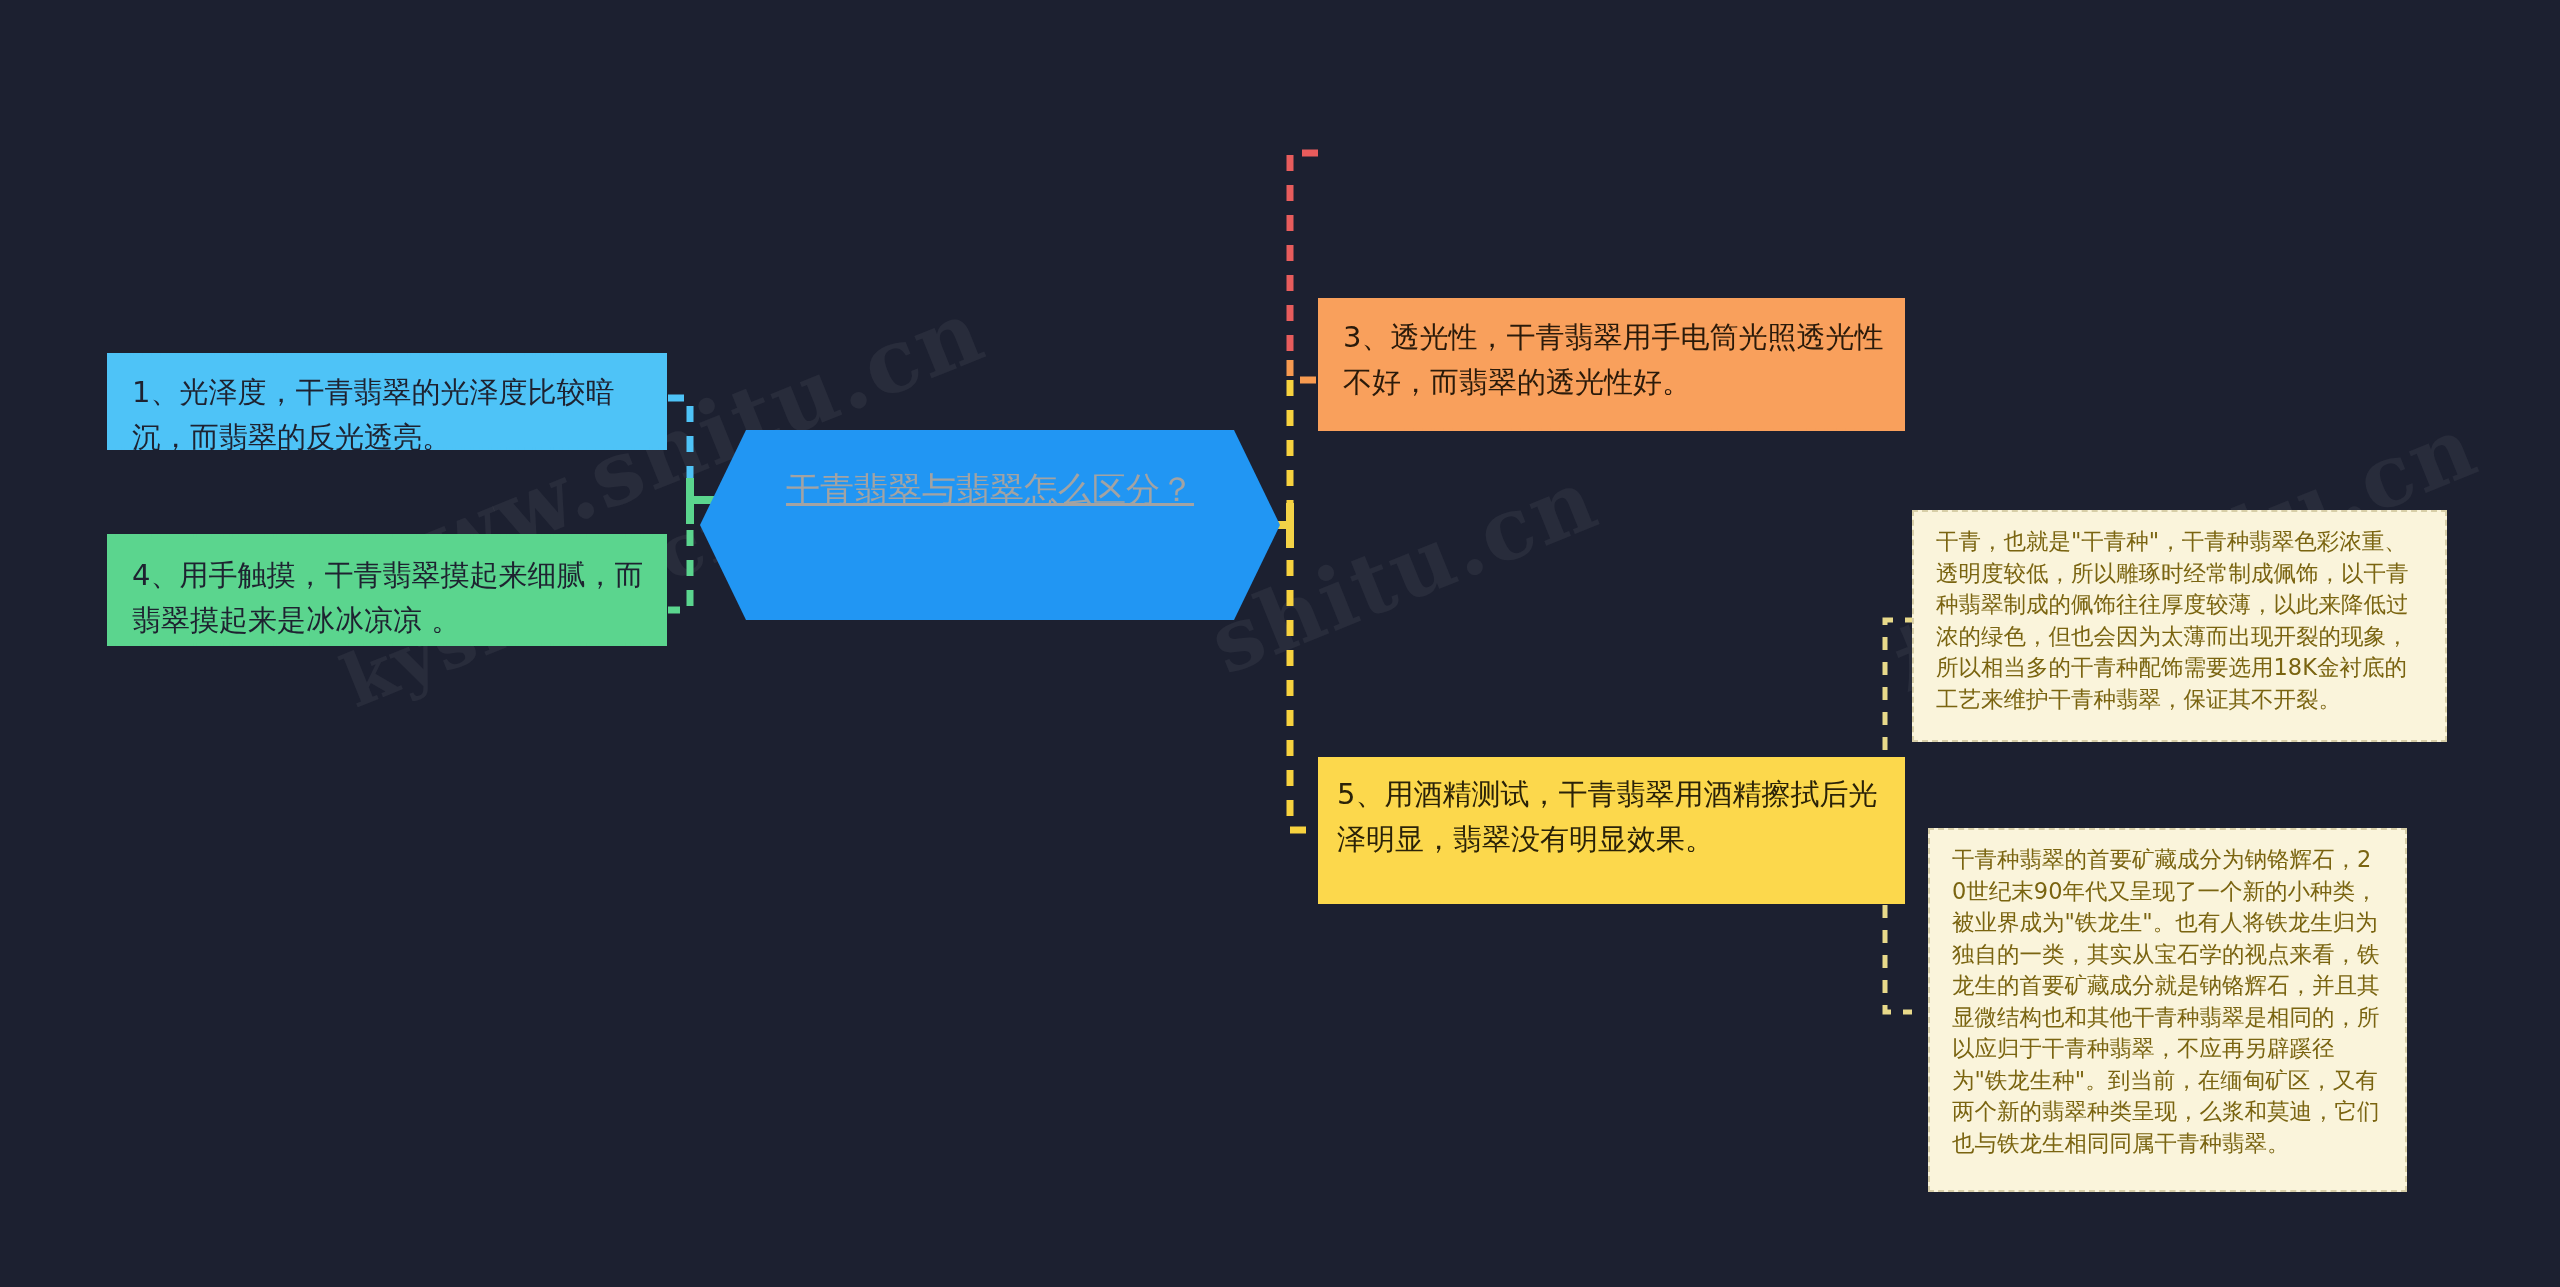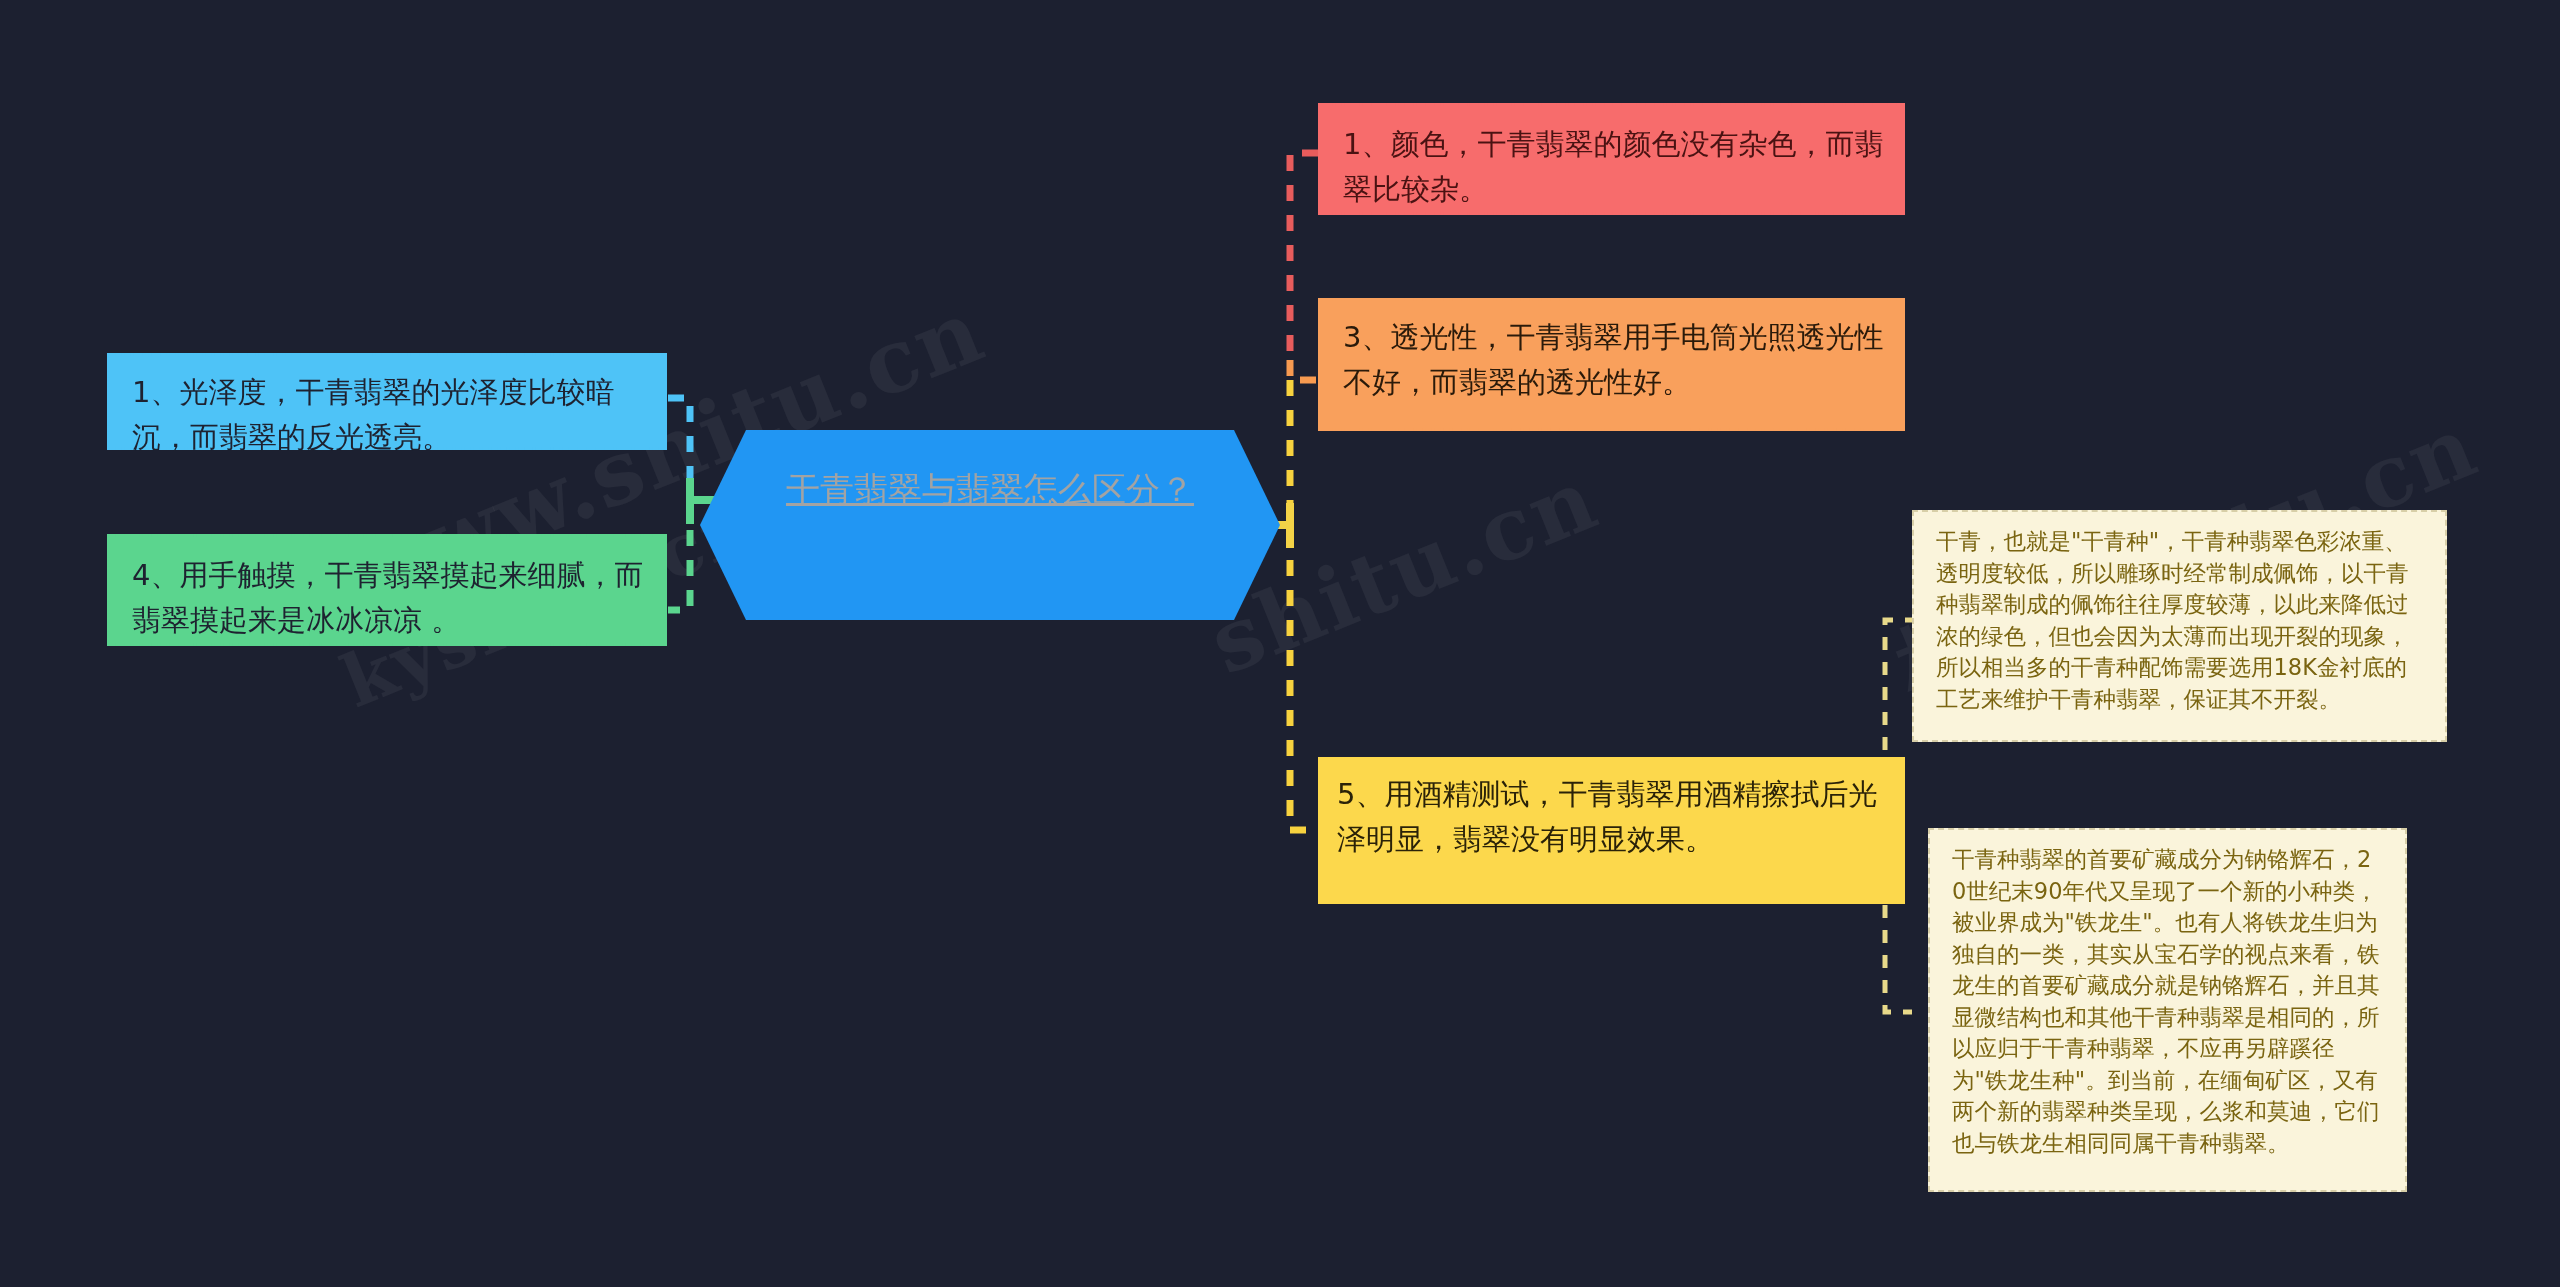--- a/index.html
+++ b/index.html
@@ -189,9 +189,6 @@
     <span class="txt">干青翡翠与翡翠怎么区分？</span>
   </div>
 
-  <div class="node" id="node-1">
-    <span class="txt">1、颜色，干青翡翠的颜色没有杂色，而翡翠比较杂。</span>
-  </div>
 
   <div class="node" id="node-3">
     <span class="txt">3、透光性，干青翡翠用手电筒光照透光性不好，而翡翠的透光性好。</span>

